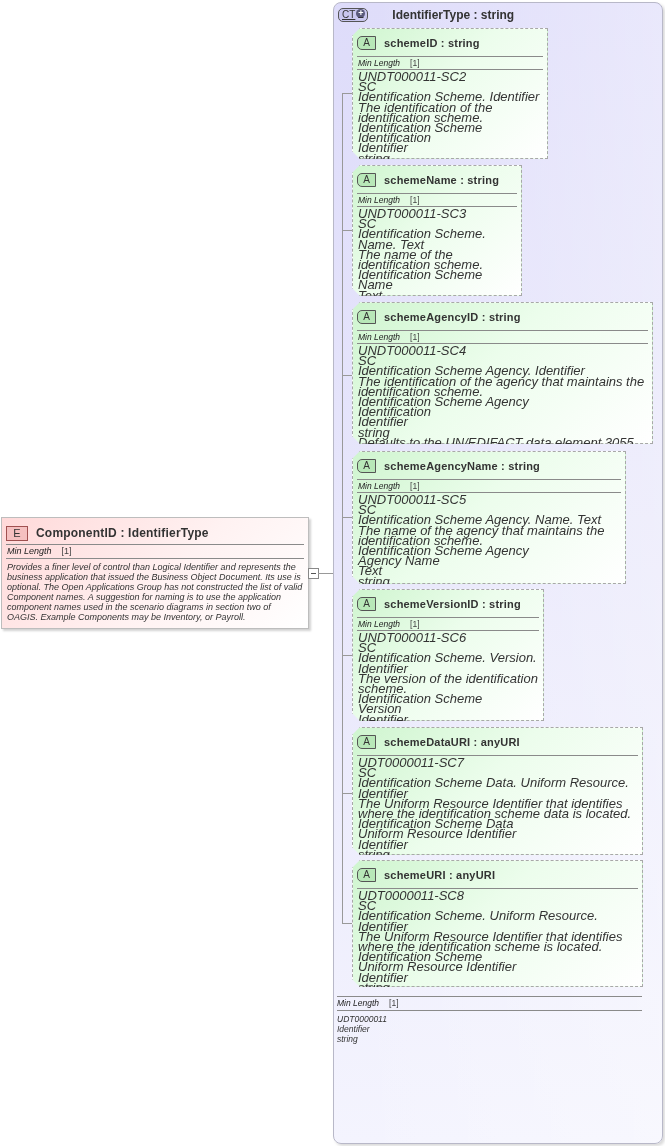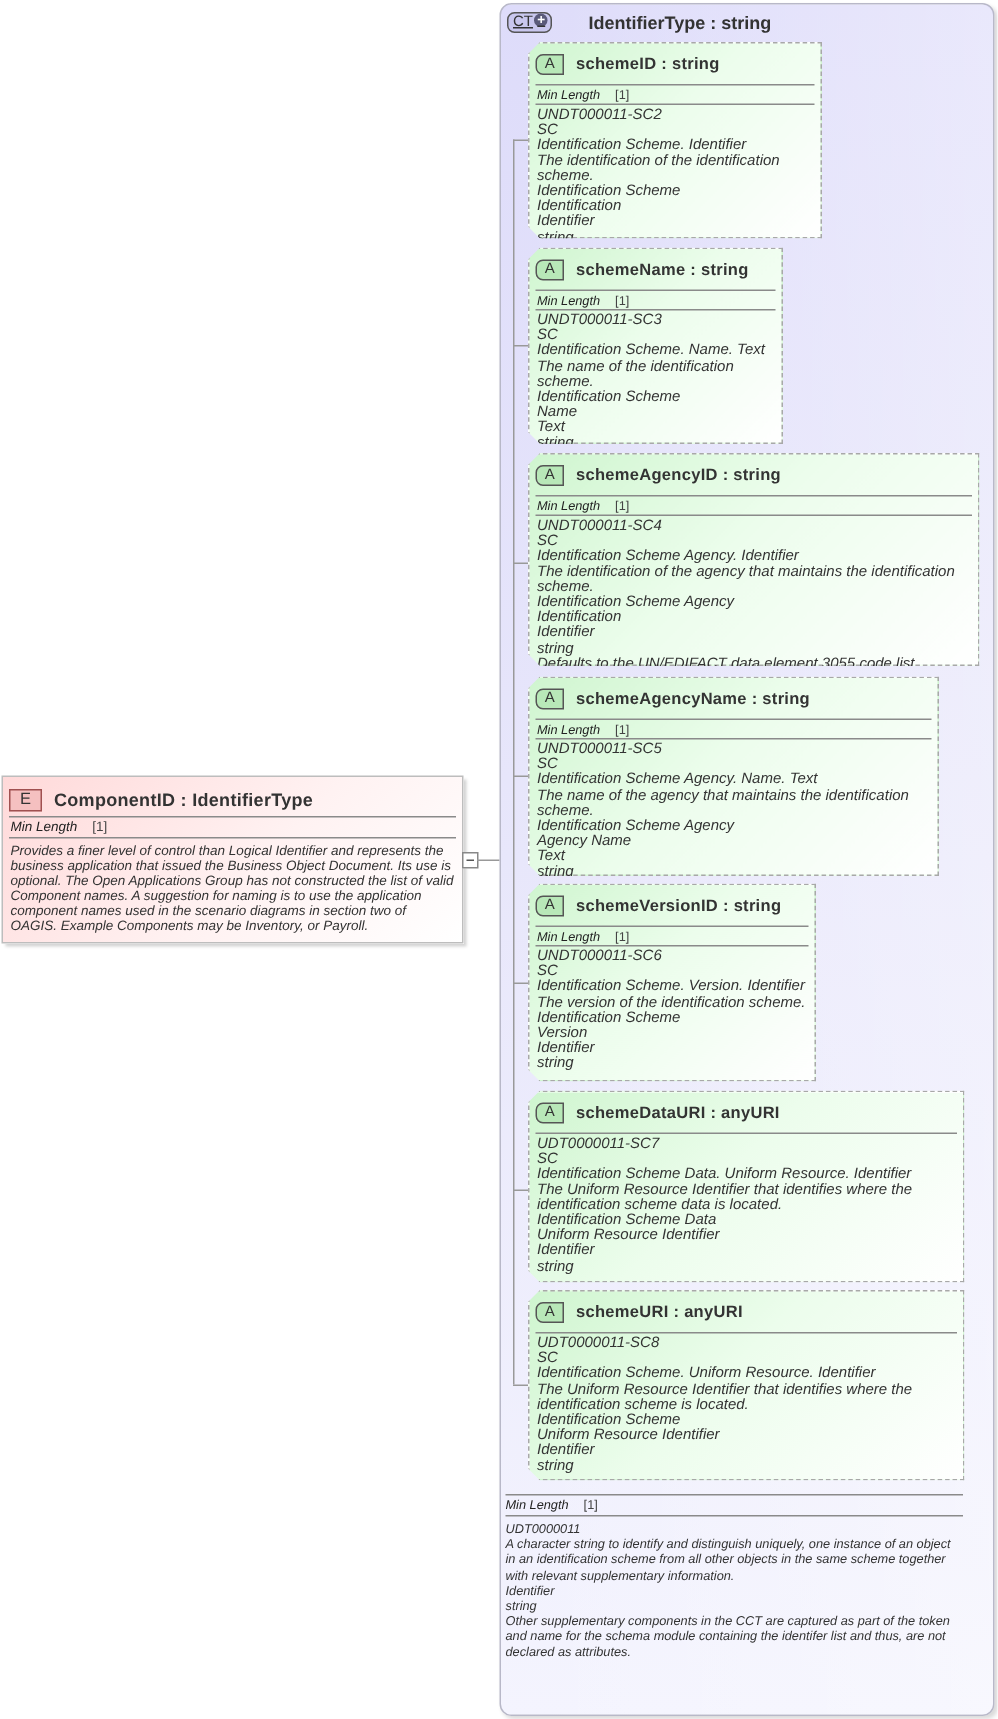--- a/index.html
+++ b/index.html
@@ -76,7 +76,7 @@
   .attr .facet { font-size:8.5px; height:12px; line-height:12px; padding-left:5px; }
   .attr .facet i, .elem .facet i, .ctdoc .facet i { }
   .attr .facet .mv, .elem .facet .mv, .ctdoc .facet .mv { font-style:normal; margin-left:10px; color:#444; }
-  .attr .doc { font-size:10px; font-style:italic; line-height:10.2px; padding:2px 5px 0 5px; color:#333; white-space:pre-line; }
+  .attr .doc { font-size:13px; font-style:italic; line-height:10.2px; padding:2px 5px 0 5px; color:#333; white-space:pre-line; }
 
   .ctdoc { position:absolute; left:337px; top:996px; width:305px; }
   .ctdoc .rule { border-top:1px solid #8a8a8a; }

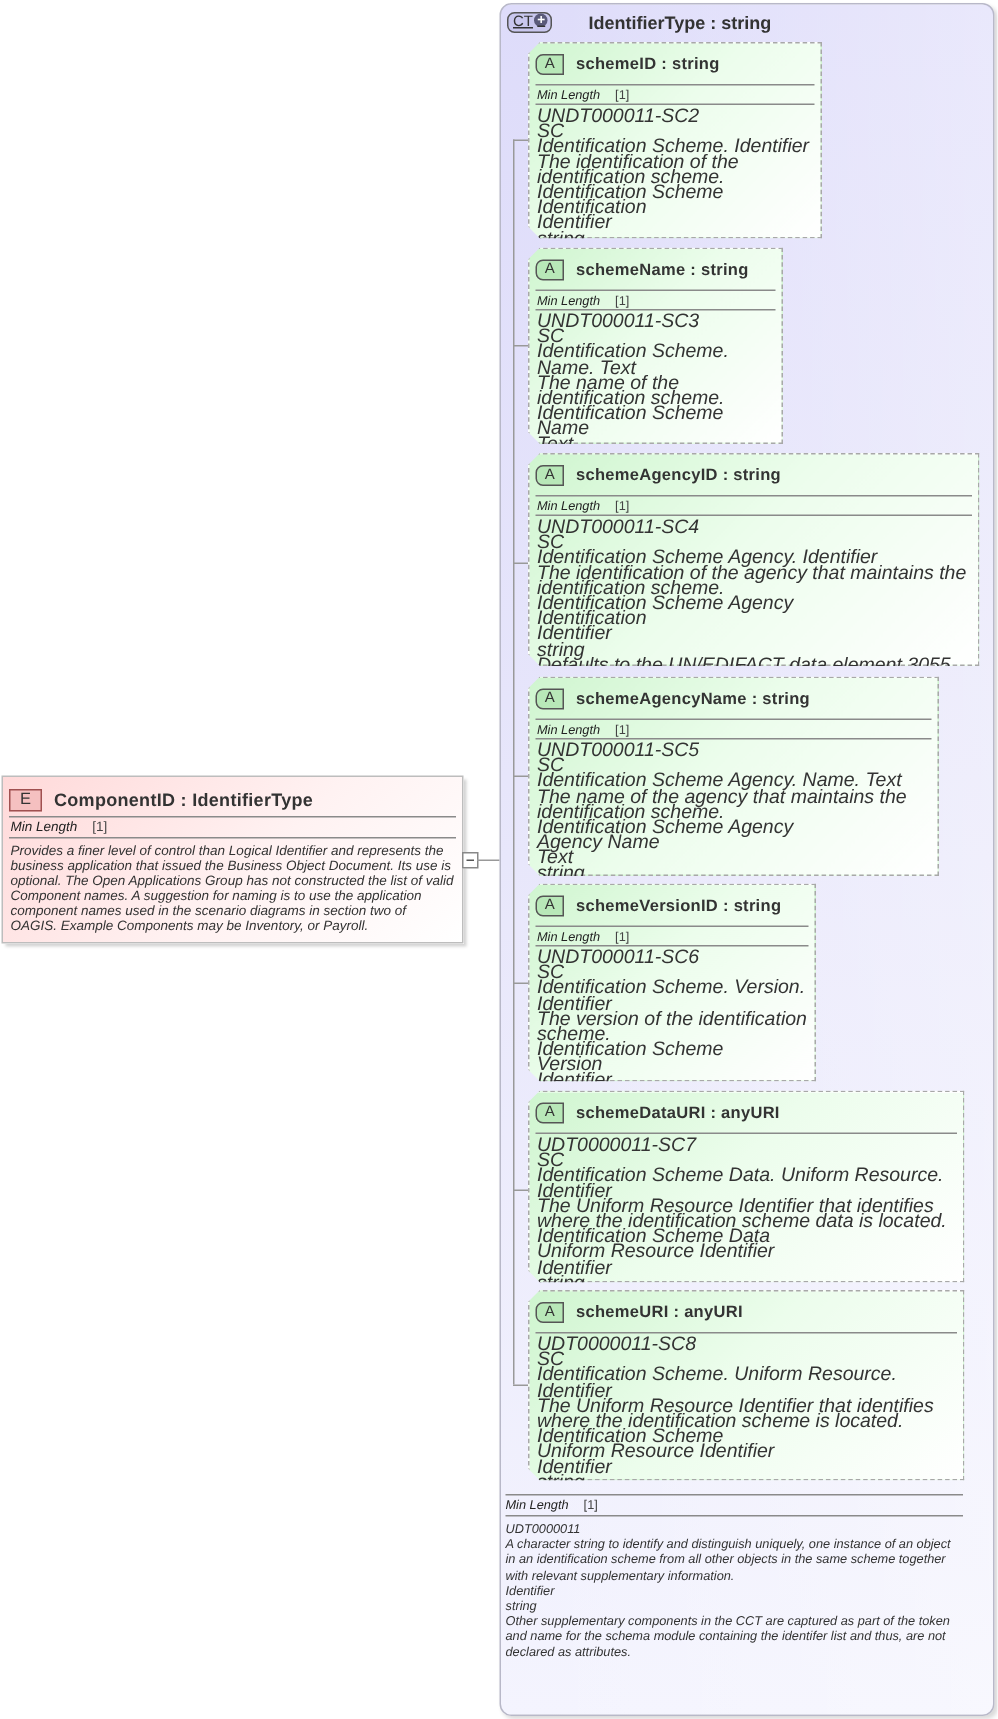--- a/index.html
+++ b/index.html
@@ -263,7 +263,6 @@
   <div class="rule"></div>
   <div class="doc">
     <div>UDT0000011</div>
-    <div>A character string to identify and distinguish uniquely, one instance of an object in an identification scheme from all other objects in the same scheme together with relevant supplementary information.</div>
     <div>Identifier</div>
     <div>string</div>
     <div>Other supplementary components in the CCT are captured as part of the token and name for the schema module containing the identifer list and thus, are not declared as attributes.</div>

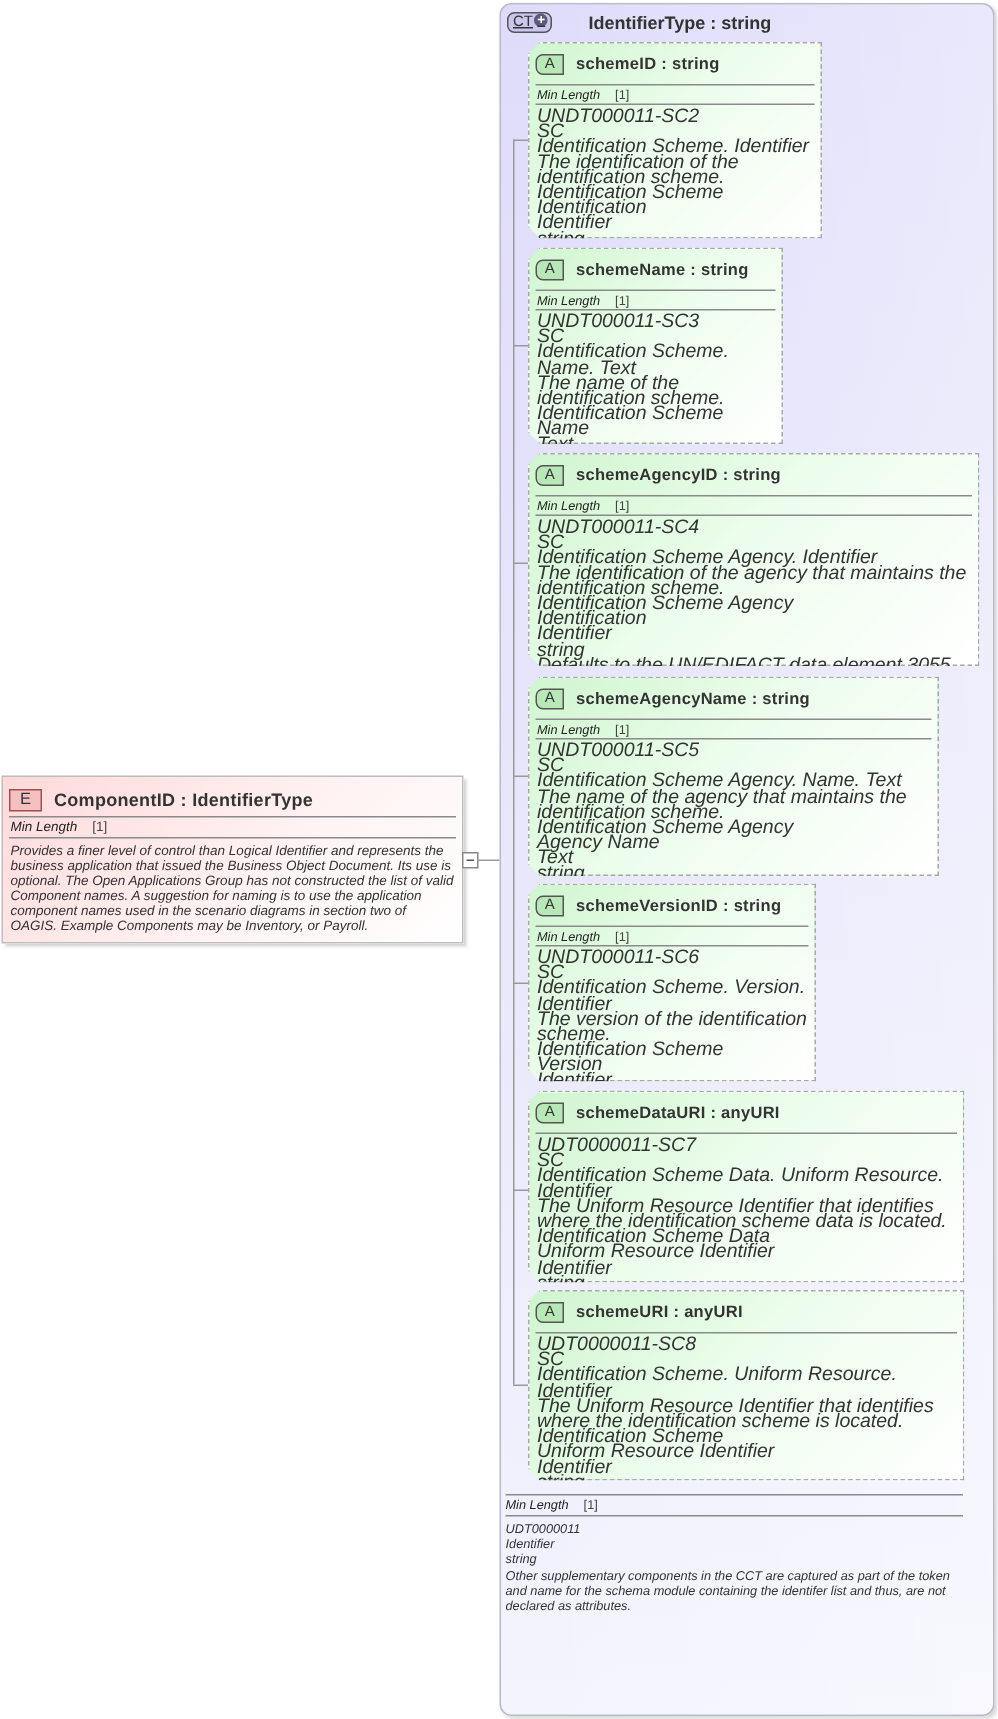--- a/index.html
+++ b/index.html
@@ -265,7 +265,6 @@
     <div>UDT0000011</div>
     <div>Identifier</div>
     <div>string</div>
-    <div>Other supplementary components in the CCT are captured as part of the token and name for the schema module containing the identifer list and thus, are not declared as attributes.</div>
   </div>
 </div>
 

